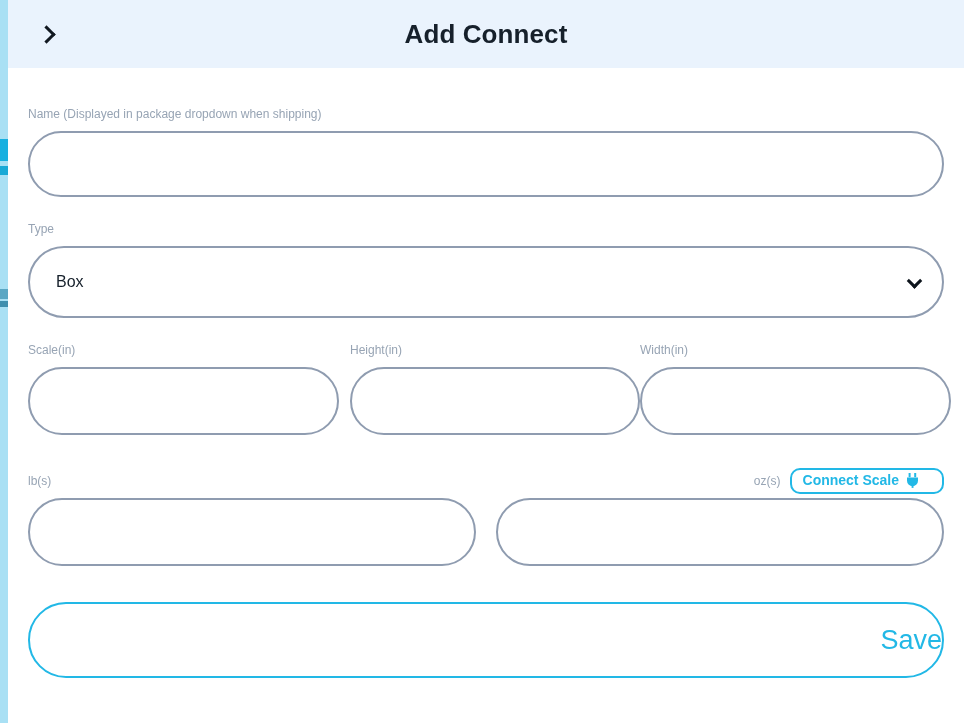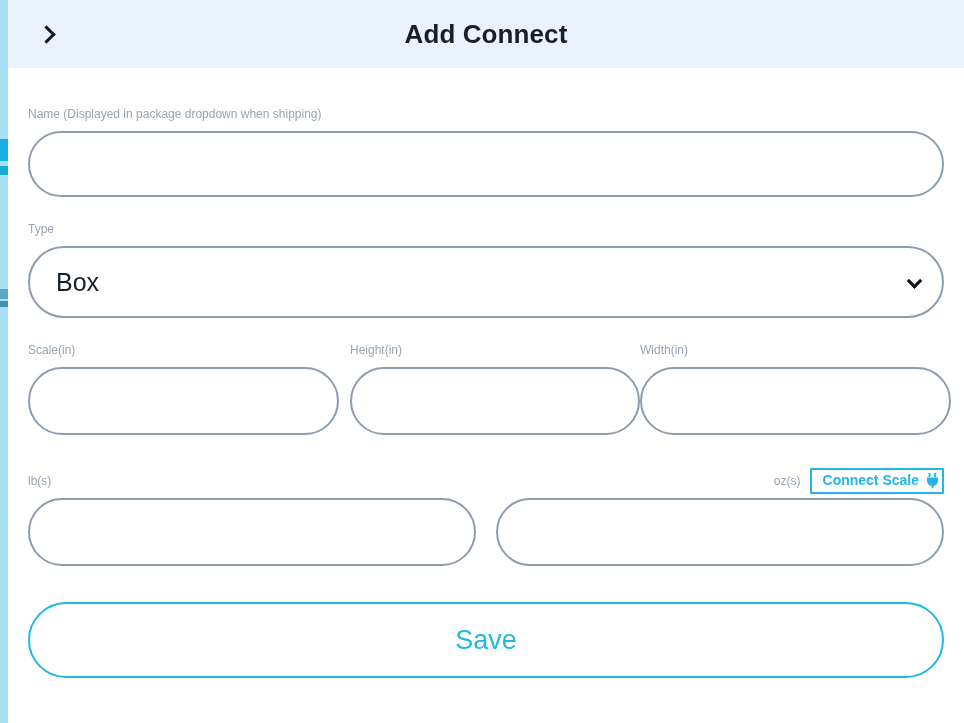--- a/index.html
+++ b/index.html
@@ -130,7 +130,7 @@
     border: 2px solid #8f9cb0;
     border-radius: 36px;
     padding: 0 48px 0 26px;
-    font-size: 25px;
+    font-size: 16px;
     color: #16202b;
     cursor: pointer;
   }

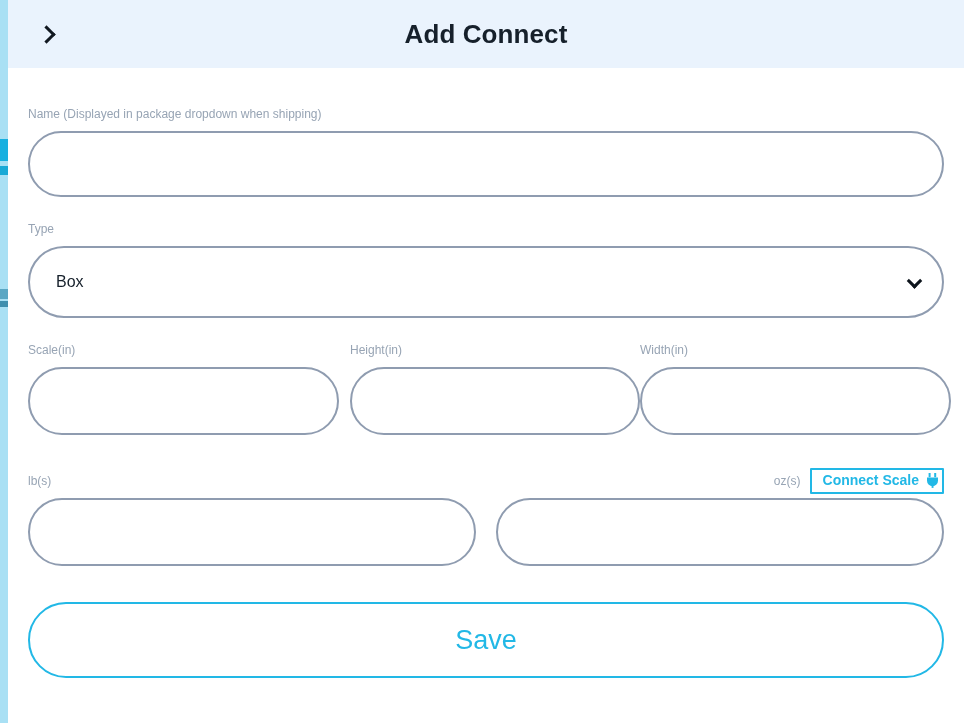--- a/index.html
+++ b/index.html
@@ -180,12 +180,12 @@
     align-items: center;
     gap: 7px;
     border: 2px solid #22b8e6;
-    border-radius: 1px;
+    border-radius: 10px;
     background: #ffffff;
     color: #22b8e6;
     font-size: 14px;
     font-weight: bold;
-    padding: 3px 3px 4px 11px;
+    padding: 3px 23px 4px 11px;
     cursor: pointer;
     line-height: 15px;
     white-space: nowrap;

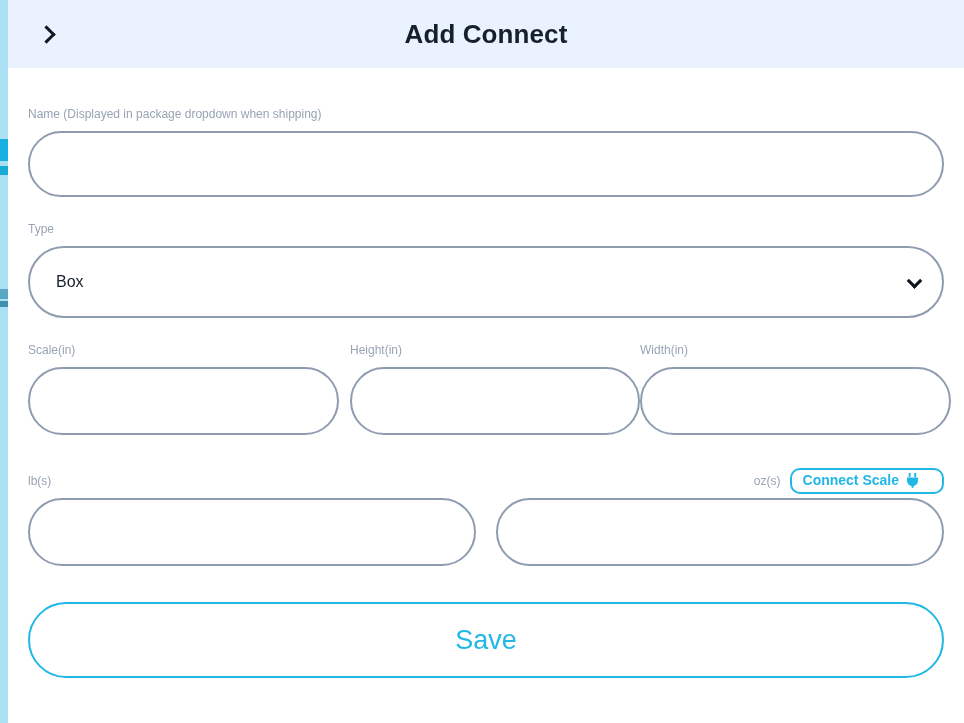--- a/index.html
+++ b/index.html
@@ -206,6 +206,7 @@
     font-size: 27px;
     cursor: pointer;
     font-family: "Liberation Sans", sans-serif;
+    text-align: right;
   }
 </style>
 </head>

